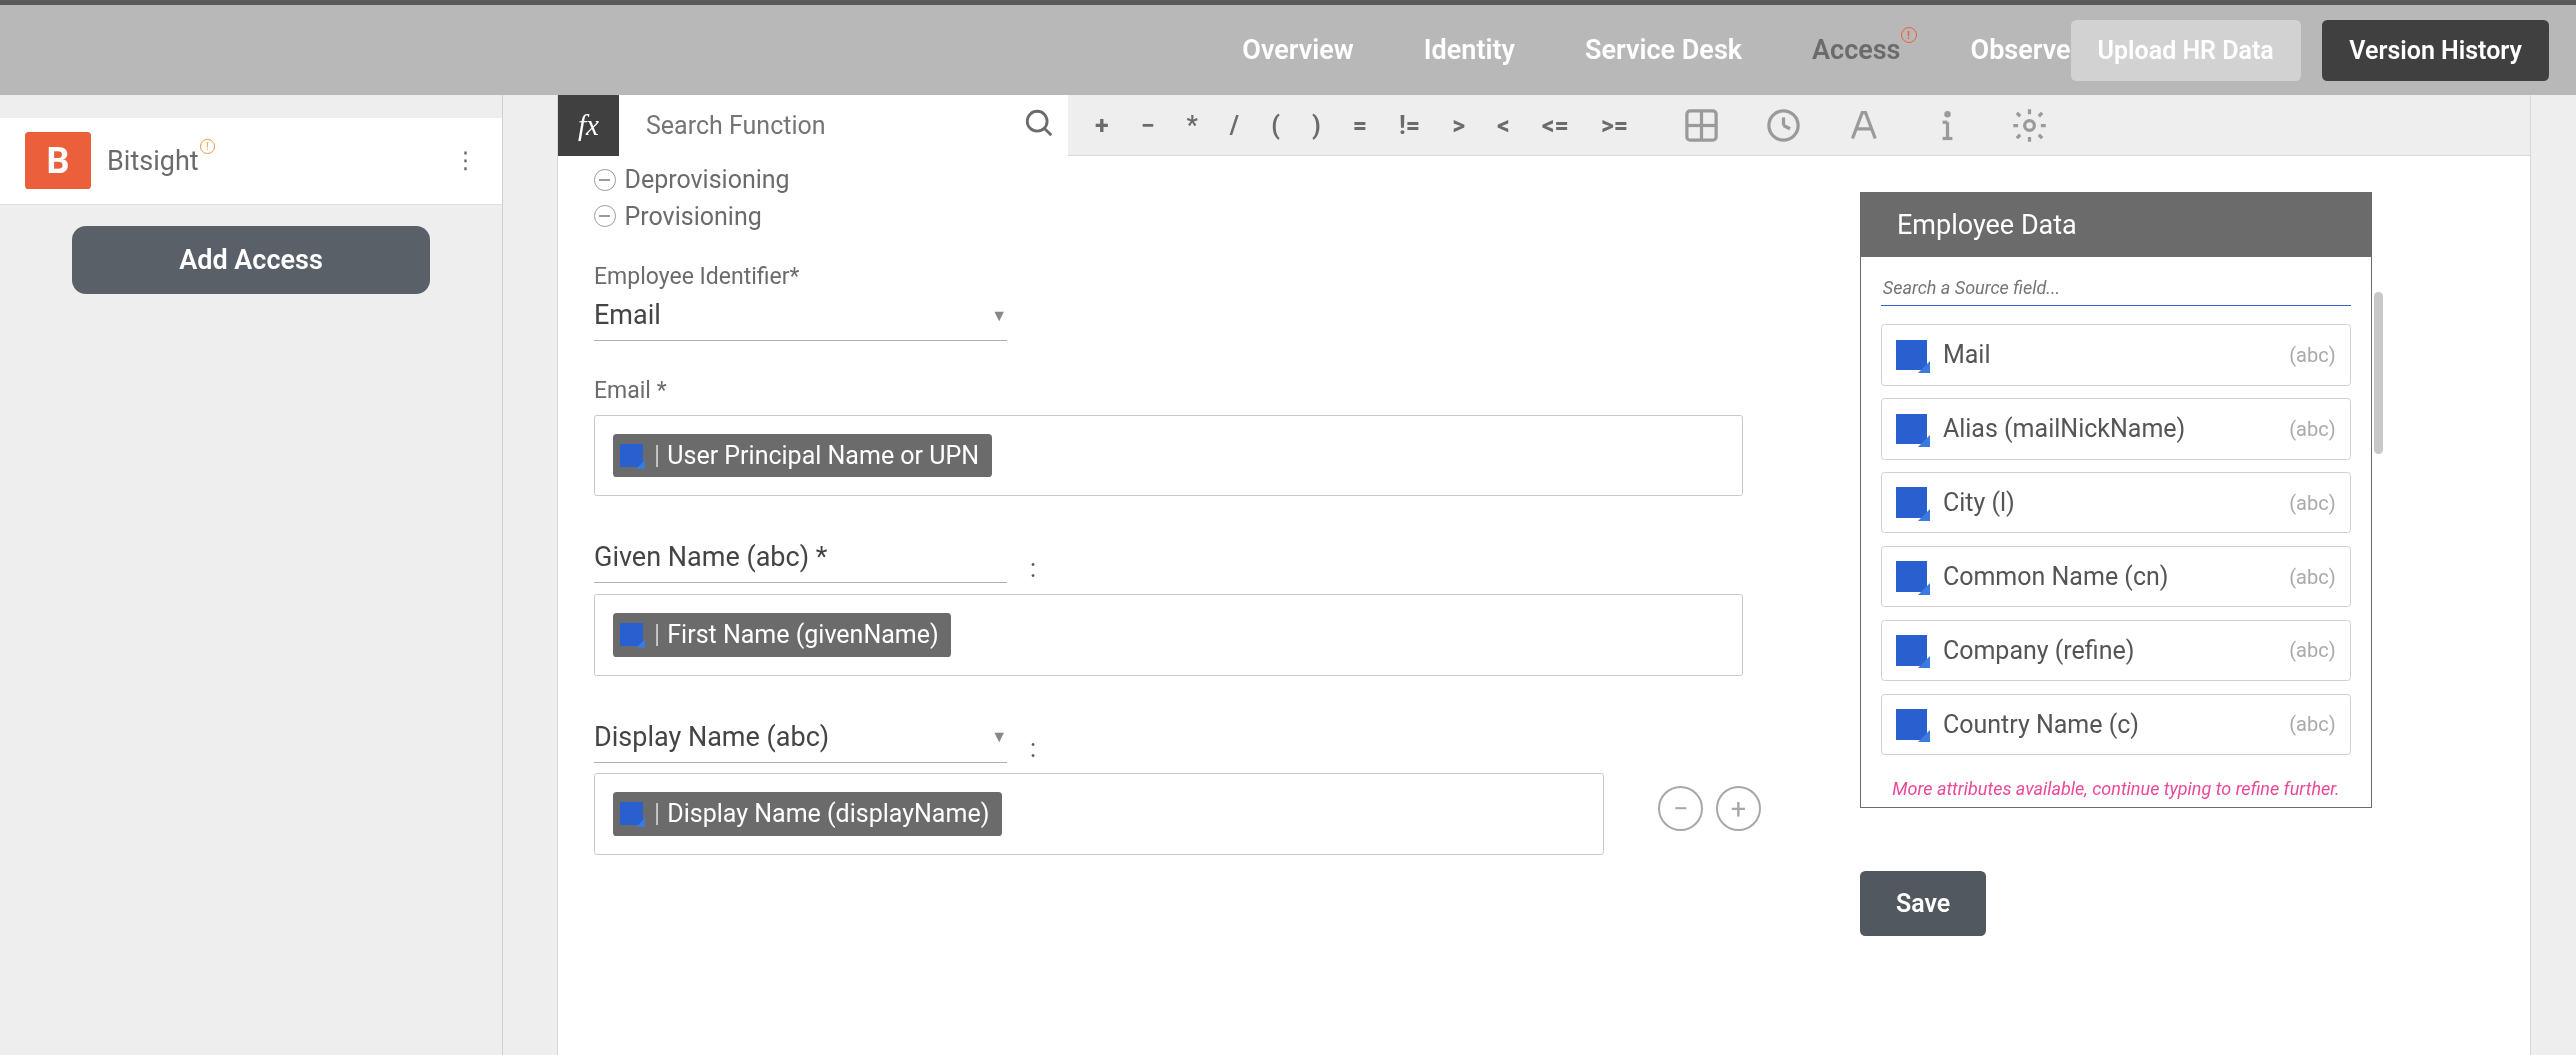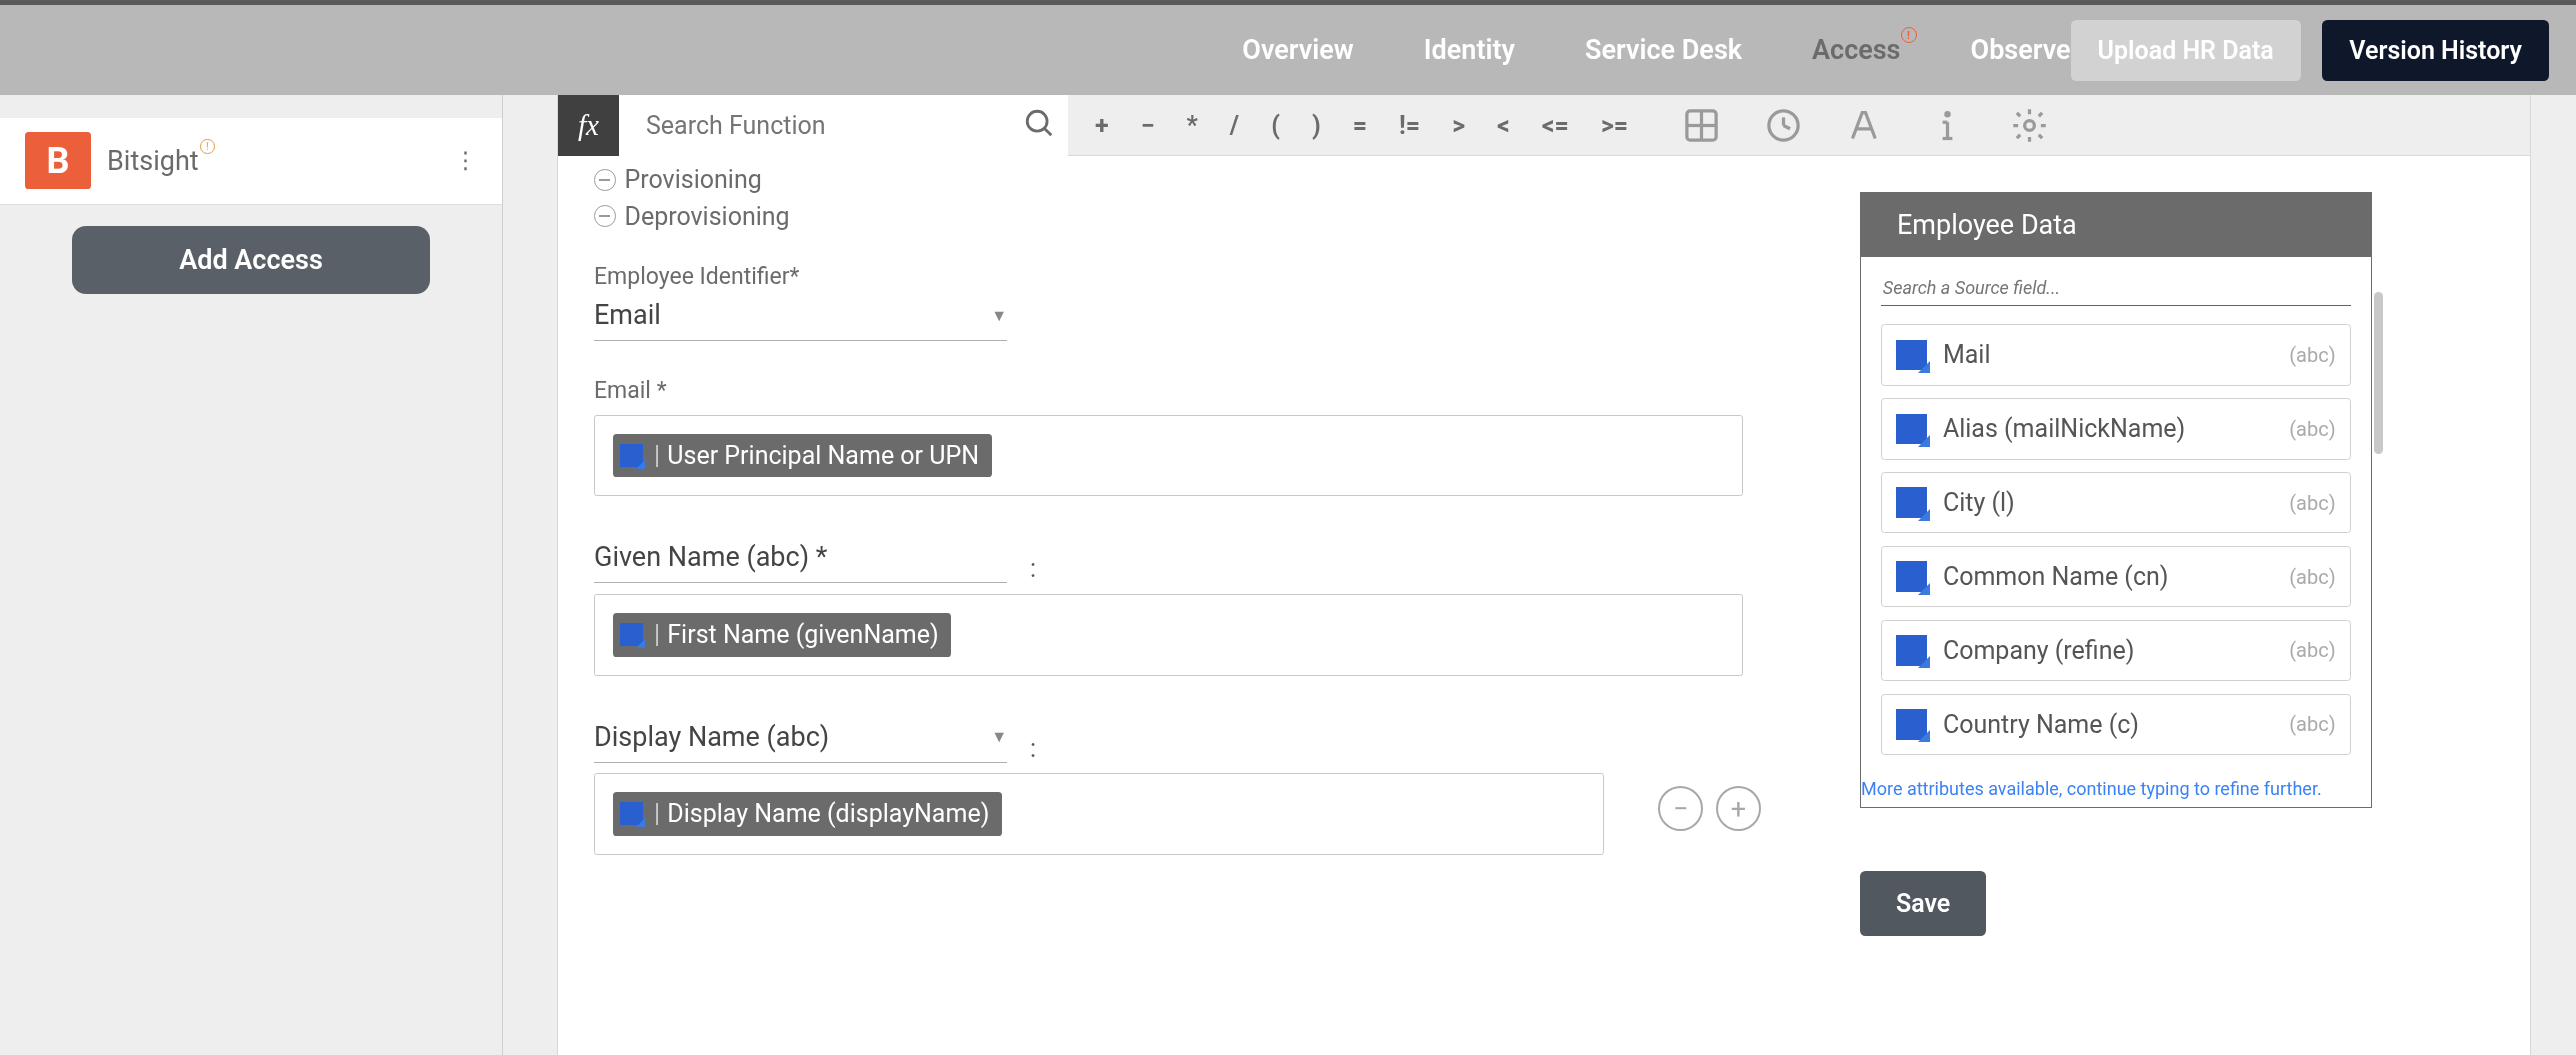--- a/index.html
+++ b/index.html
@@ -15,7 +15,7 @@
   .nav-right { display: flex; gap: 21.5px; }
   .btn { padding: 16px 27px; border-radius: 5.4px; font-size: 25px; font-weight: 600; border: none; cursor: pointer; }
   .btn-upload { background: #d2d2d2; color: #fff; }
-  .btn-version { background: #0f172a; color: #fff; }
+  .btn-version { background: #404040; color: #fff; }
 
   .layout { display: flex; height: calc(100% - 95px); }
   .sidebar { width: 503px; background: #eeeeee; border-right: 0.9px solid #d0d0d0; padding-top: 22.4px; }

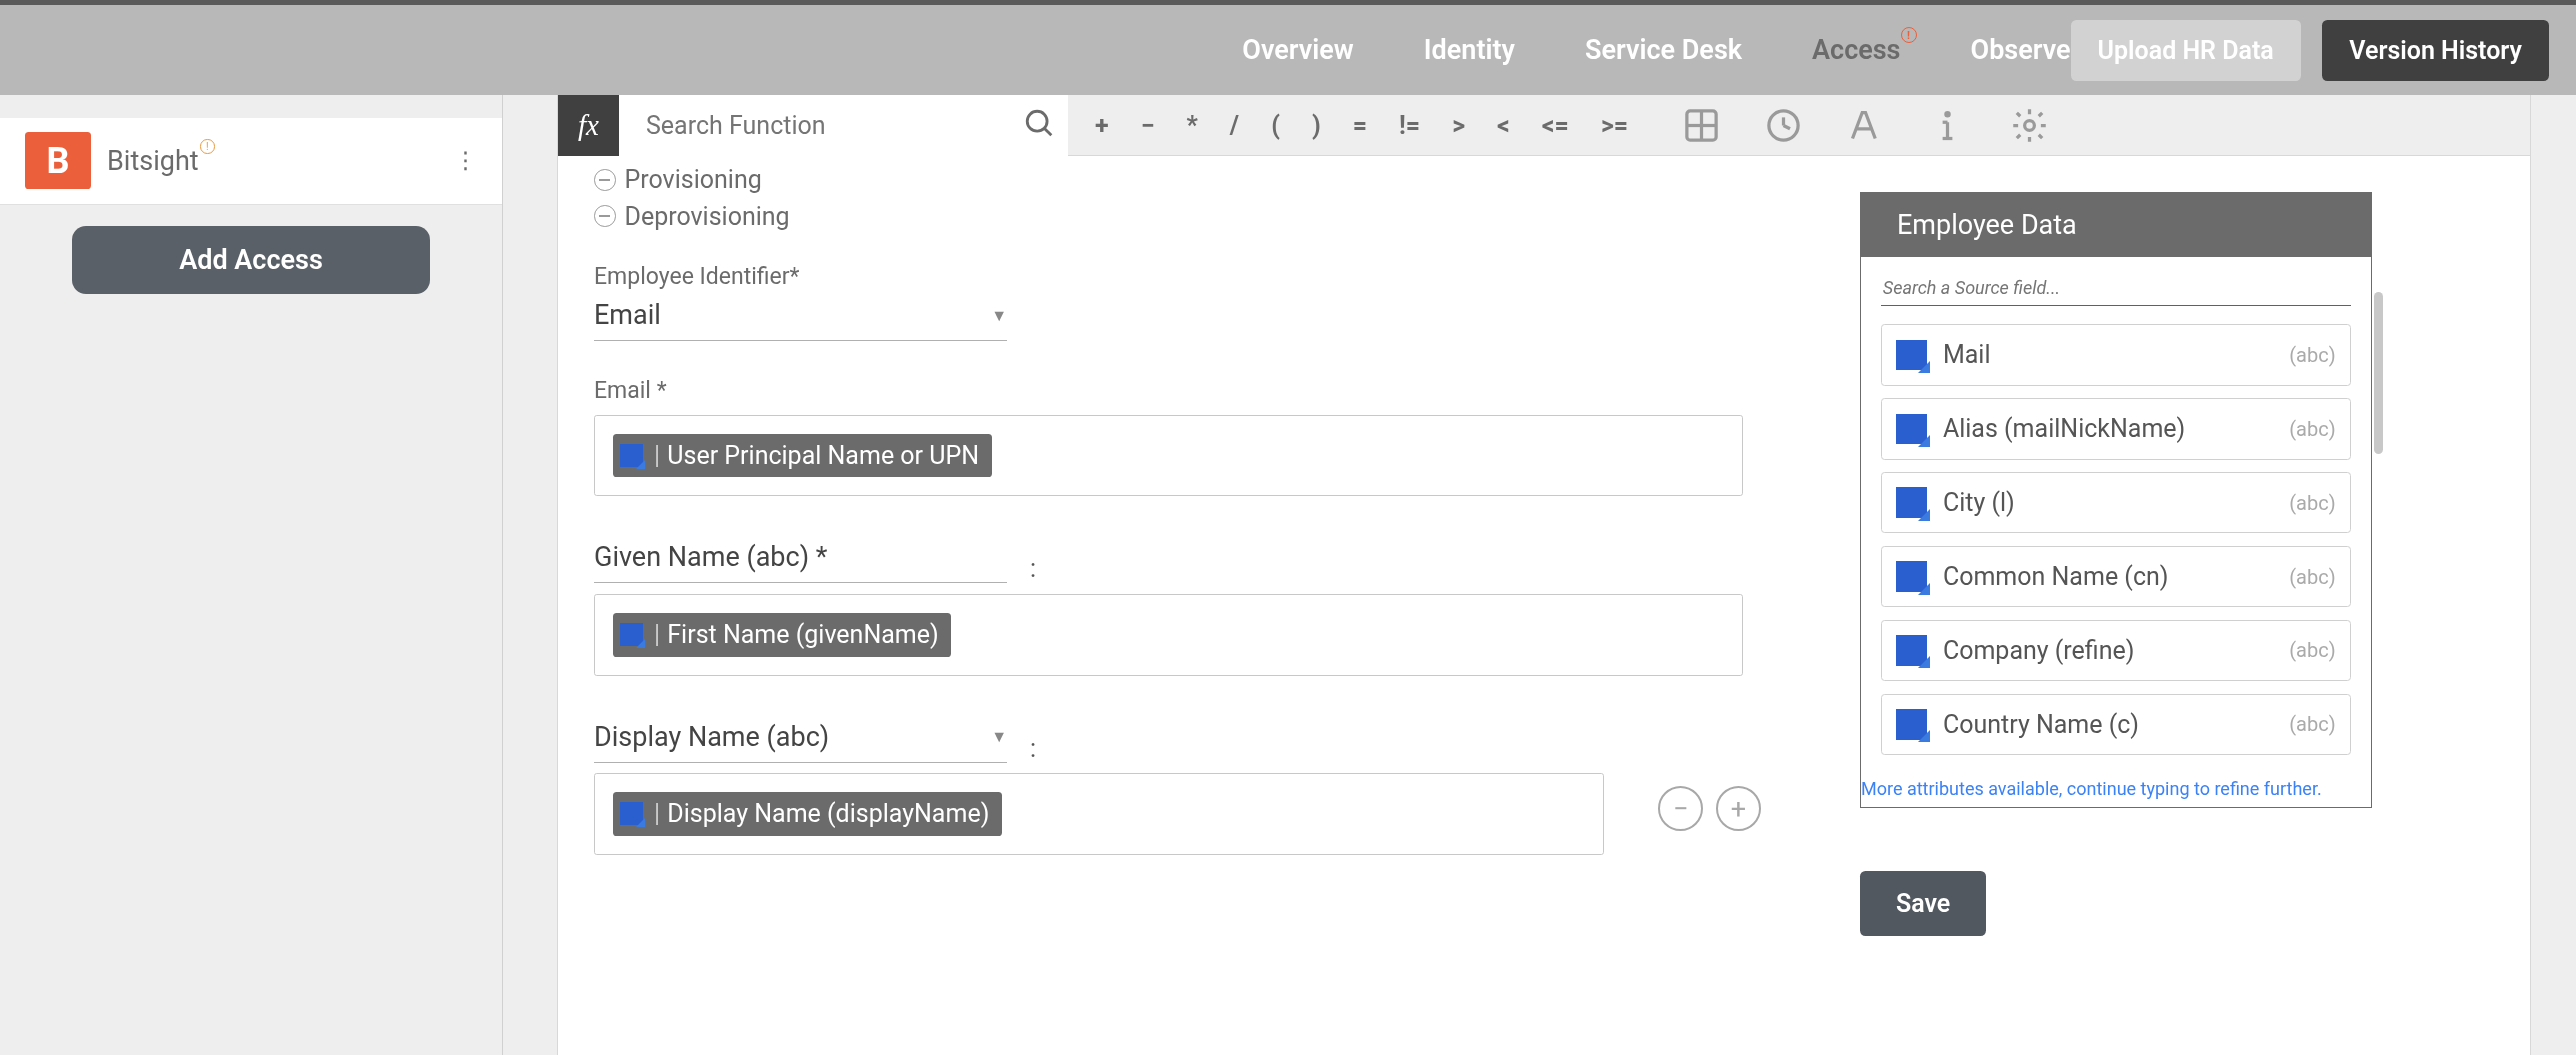--- a/index.html
+++ b/index.html
@@ -175,11 +175,11 @@
         <div class="form-col">
           <div class="tree-row">
             <span class="tree-ic"></span>
-            <span>Provisioning</span>
+            <span>Deprovisioning</span>
           </div>
           <div class="tree-row">
             <span class="tree-ic"></span>
-            <span>Deprovisioning</span>
+            <span>Provisioning</span>
           </div>
 
           <div class="field-label">Employee Identifier*</div>

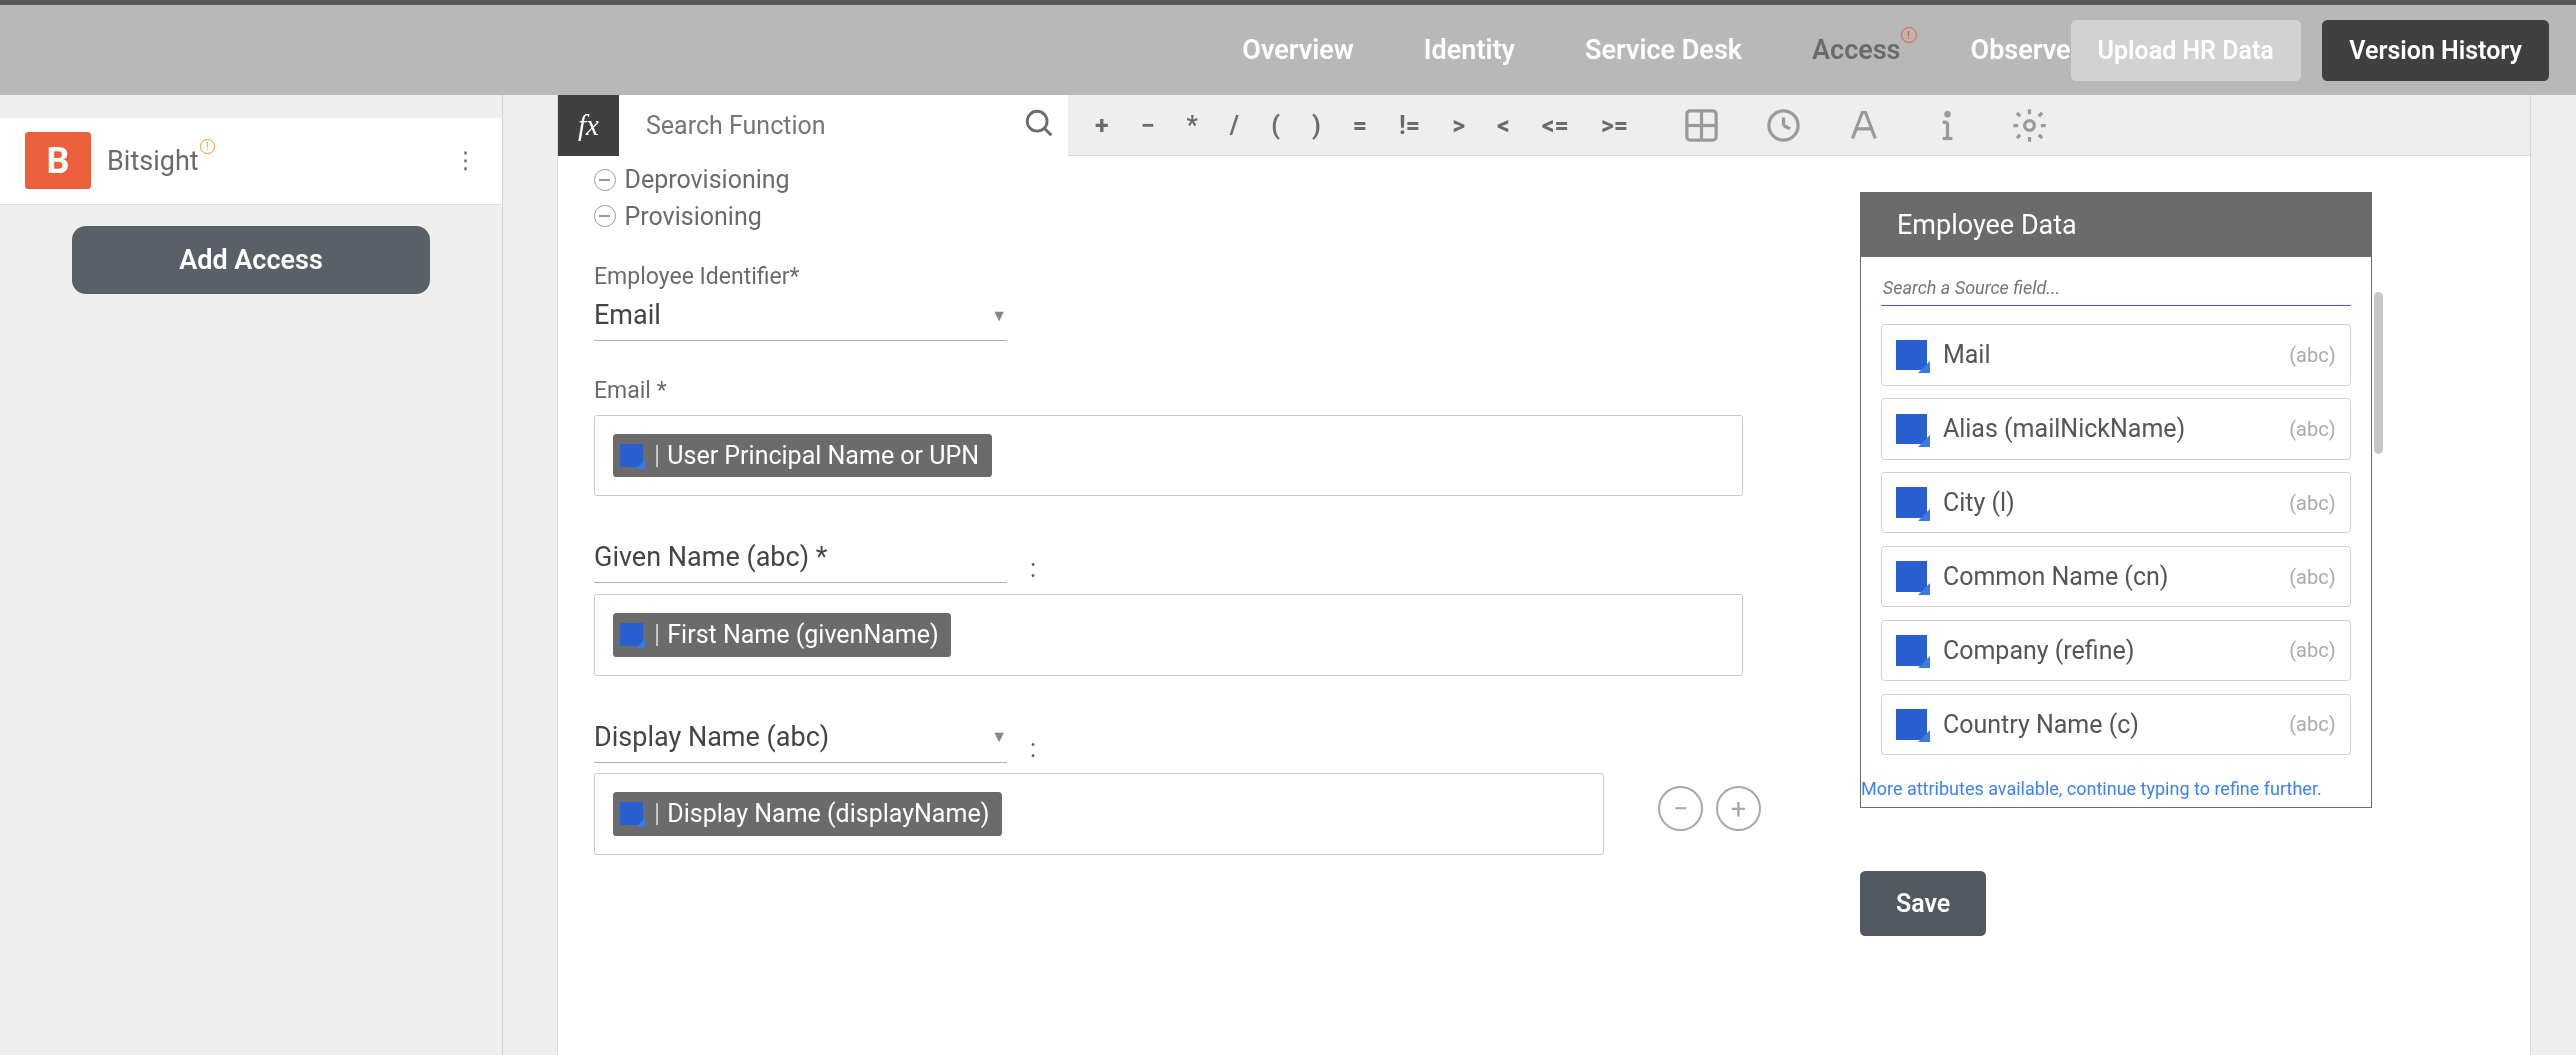--- a/index.html
+++ b/index.html
@@ -70,7 +70,7 @@
   .emp-ic::after { content:''; position:absolute; right:-2.7px; bottom:-2.7px; width:0; height:0; border-left:12.6px solid transparent; border-bottom:12.6px solid #3b7be0;}
   .emp-name { font-size:25px; color:#555;}
   .emp-type { font-size:20px; color:#aaa; margin-left:auto;}
-  .emp-more { color:#3b82f6; font-size:18px; text-align:left; padding:5.4px 0 7.2px 0;}
+  .emp-more { font-style:italic; color:#ec4899; font-size:18px; text-align:center; padding:5.4px 0 7.2px 0;}
   .emp-scroll-thumb { position:absolute; right:-11.7px; top:99px; width:9px; height:162px; background:#c8c8c8; border-radius:4.5px;}
 
   .save-row { display:flex; gap:108px; margin-top: 63px;}

